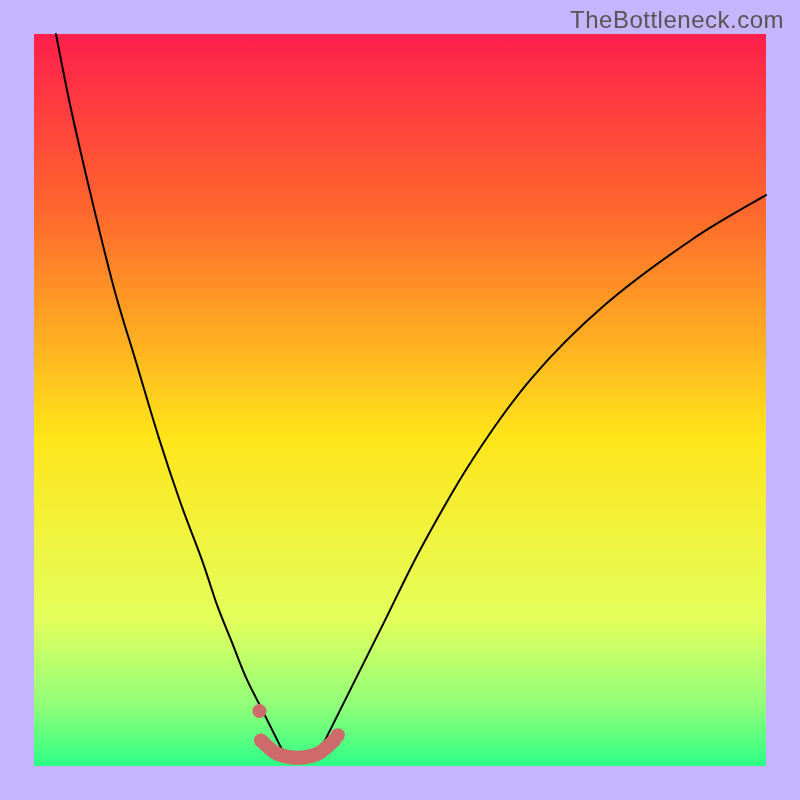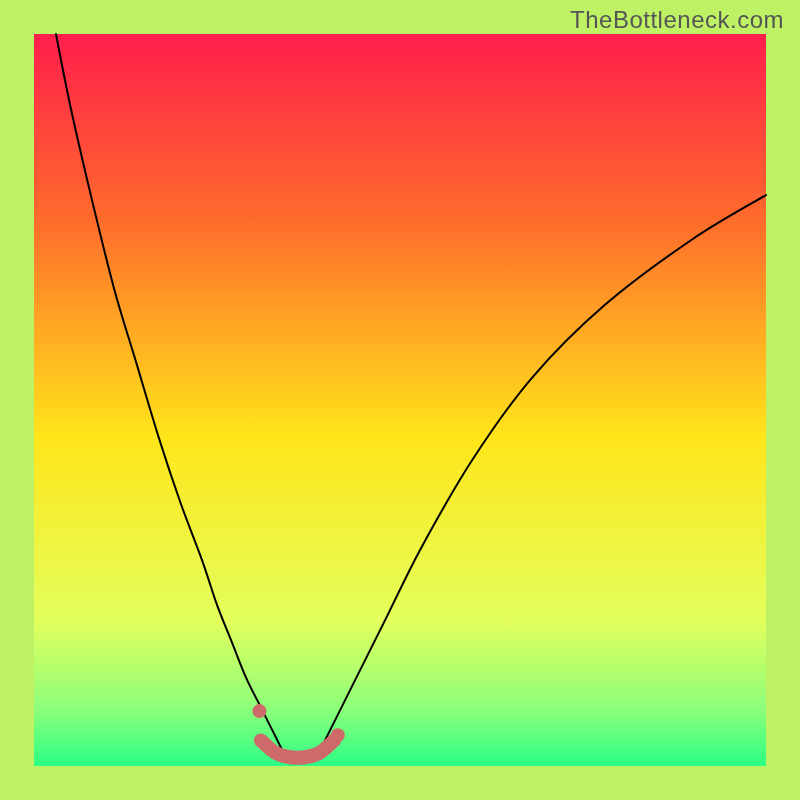--- a/index.html
+++ b/index.html
@@ -16,7 +16,7 @@
     top: 0; left: 0;
     width: 800px;
     height: 800px;
-    background: #bef264;
+    background: #c4b5fd;
     text-align: right;
   }
   .watermark {

